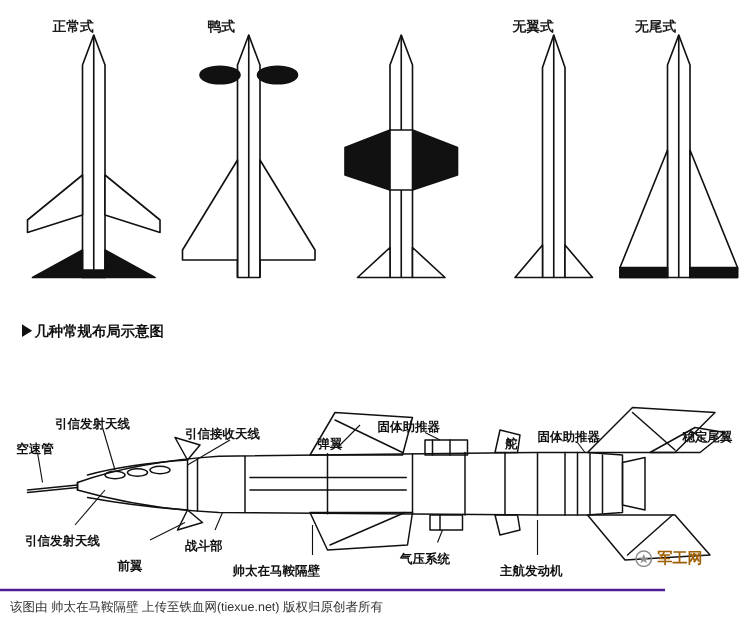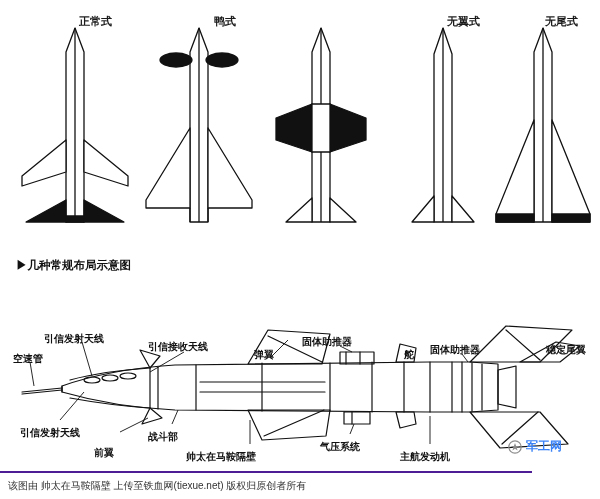--- a/index.html
+++ b/index.html
@@ -30,7 +30,7 @@
   
   .cfg-label{
     font-size:11px;font-weight:bold;color:#1a1a1a;
-    text-align:right;white-space:nowrap;
+    text-align:left;white-space:nowrap;
   }
 
   

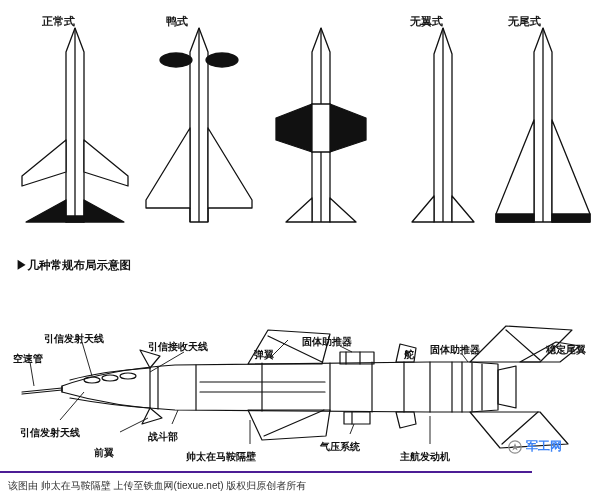--- a/index.html
+++ b/index.html
@@ -56,7 +56,7 @@
 
   
   .wm-jgw{
-    font-size:12px;font-weight:bold;color:#3b82f6;white-space:nowrap;
+    font-size:12px;font-weight:bold;color:#a16207;white-space:nowrap;
   }
   .wm-blog{
     font-size:11px;font-weight:bold;color:#9a9a9a;letter-spacing:.5px;white-space:nowrap;

